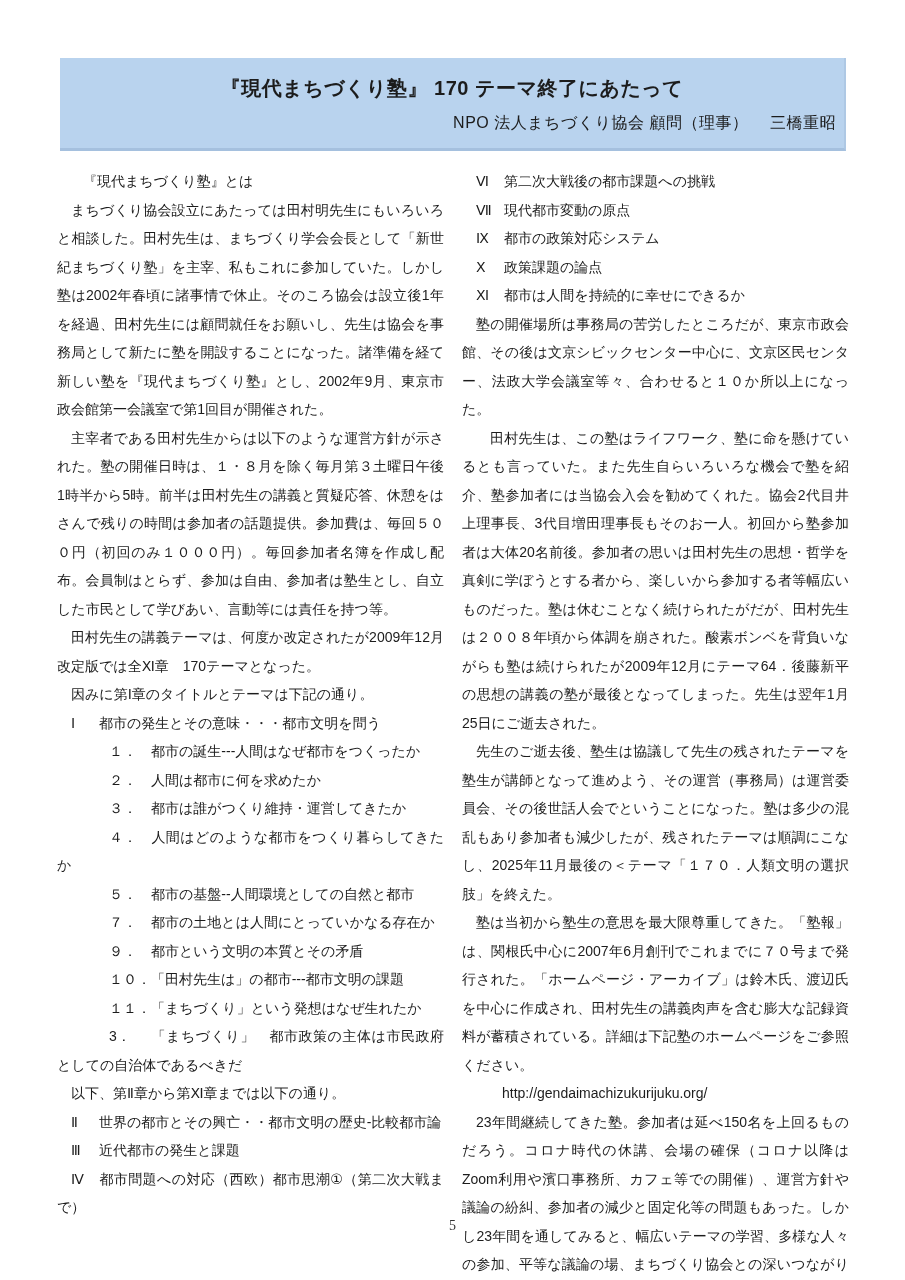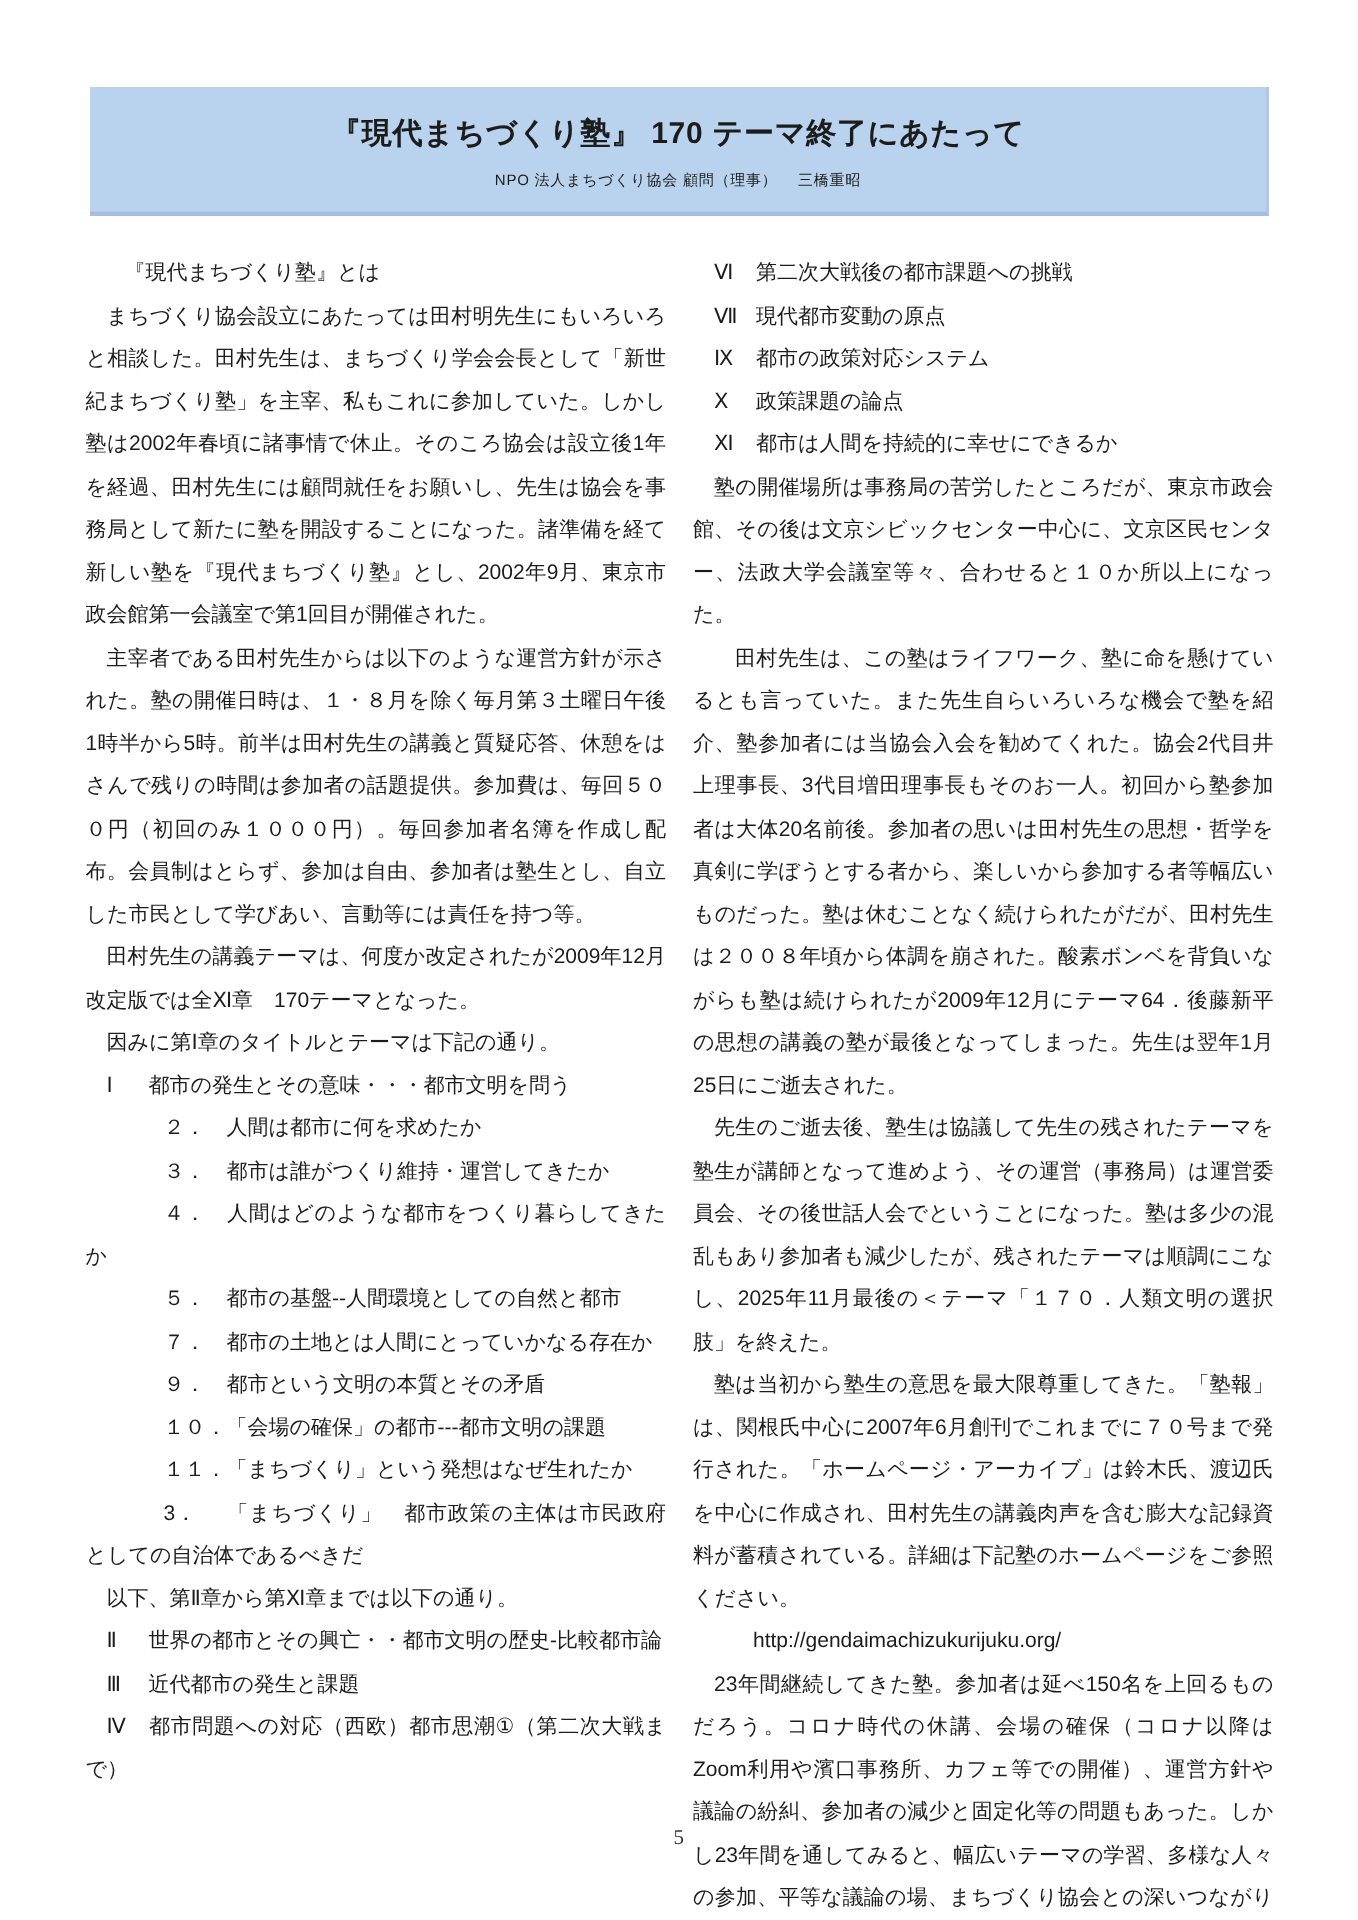--- a/index.html
+++ b/index.html
@@ -22,7 +22,7 @@
     padding:17px 8px 14px;
   }
   .header-title { font-size:20px; font-weight:bold; letter-spacing:0.5px; }
-  .header-subtitle { font-size:10px; margin-top:11px; letter-spacing:0.5px; }
+  .header-subtitle { font-size:16px; margin-top:11px; letter-spacing:0.5px;text-align:right; }
 
   .columns {
     position:absolute; left:57px; top:167px; width:792px;

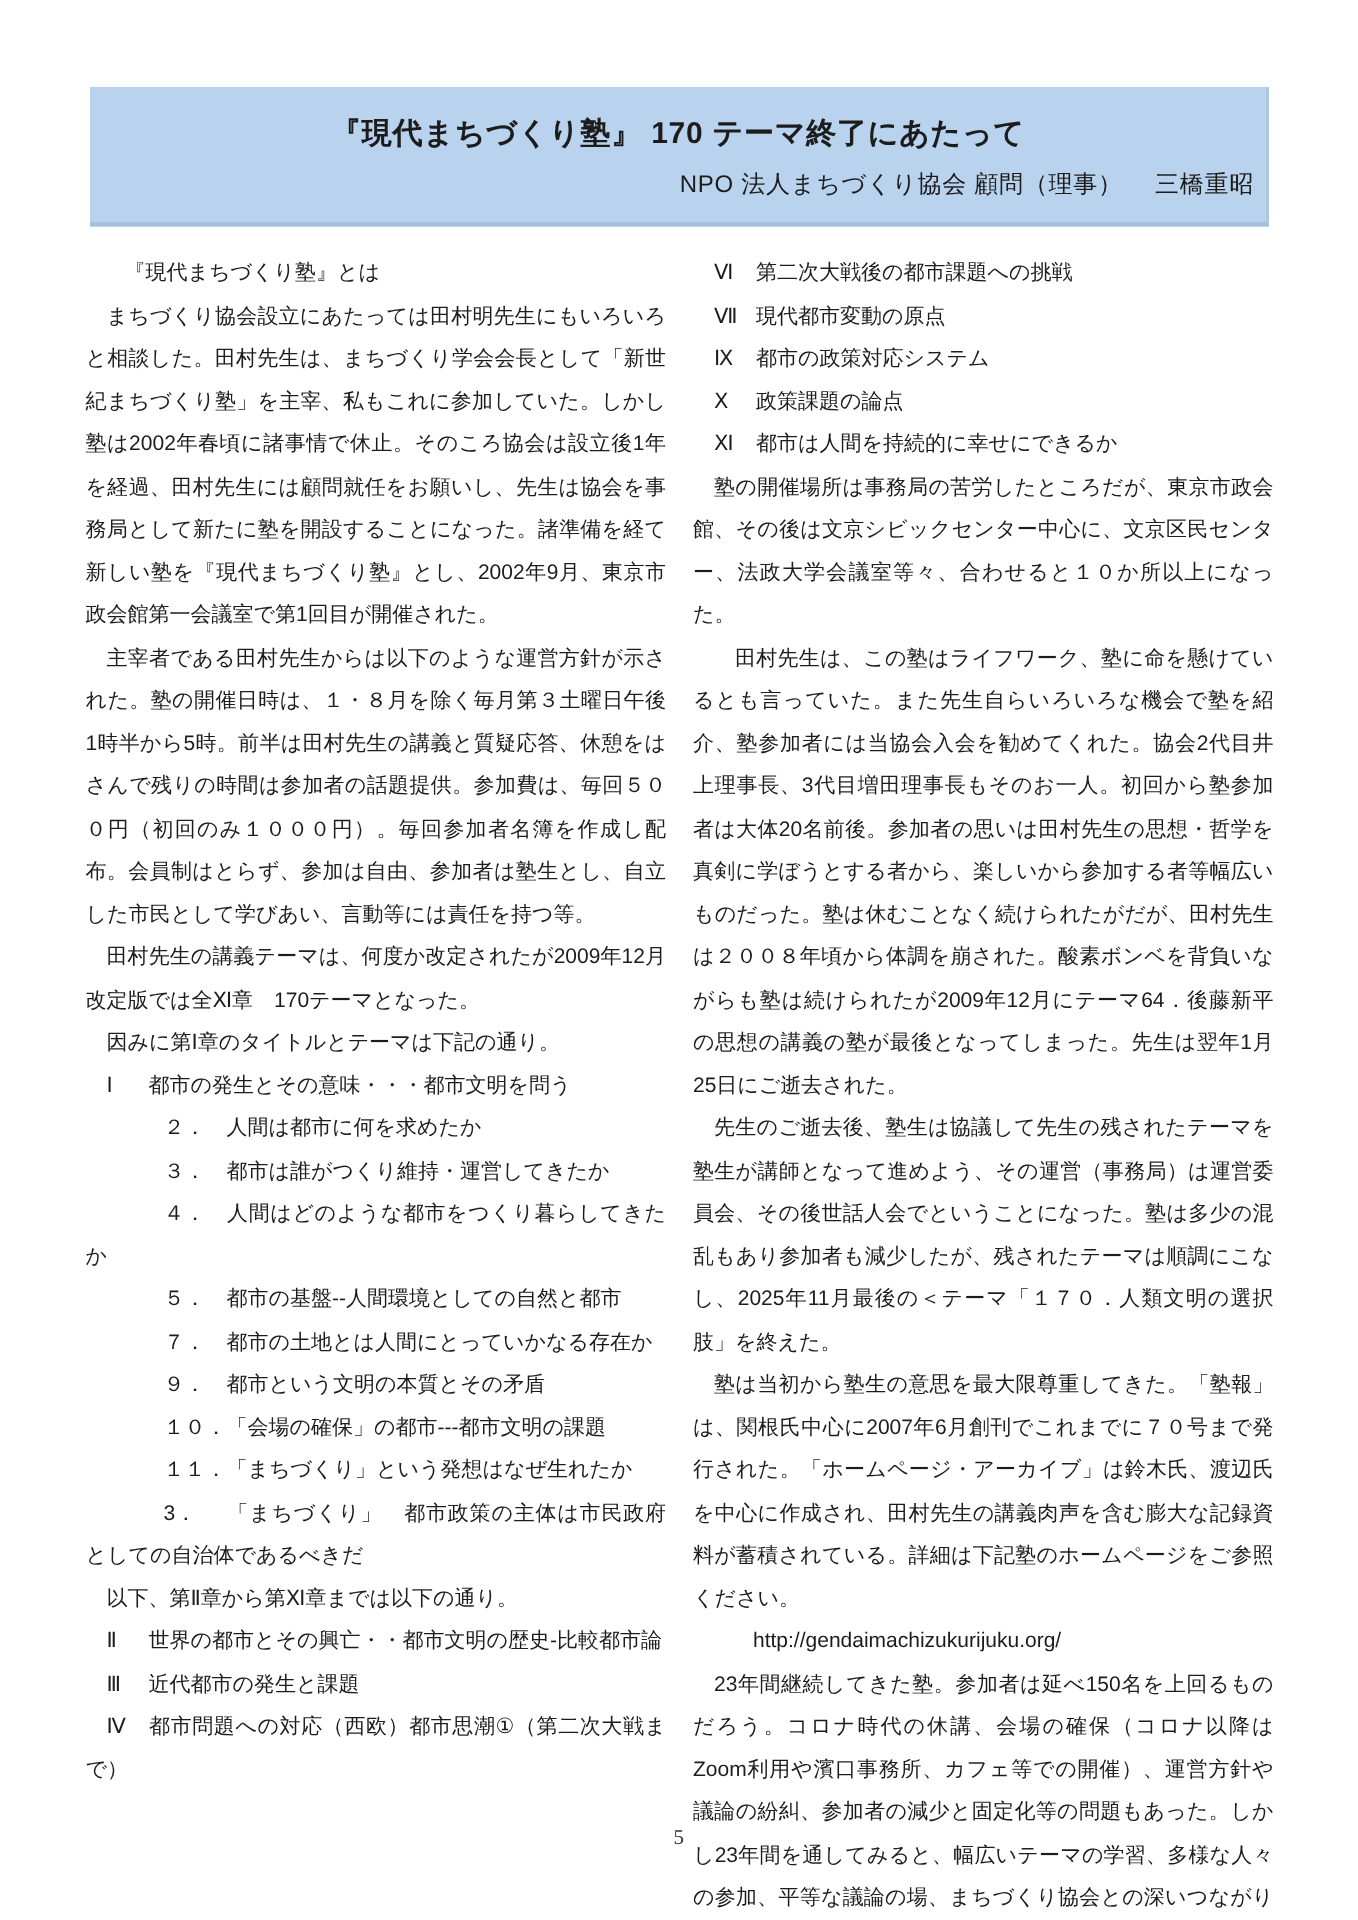--- a/index.html
+++ b/index.html
@@ -71,6 +71,7 @@
         <span class="cnum">Ⅰ</span><span>都市の発生とその意味・・・都市文明を問う</span>
       </p>
 
+      <p class="theme"><span class="tnum">１．</span><span>都市の誕生---人間はなぜ都市をつくったか</span></p>
       <p class="theme"><span class="tnum">２．</span><span>人間は都市に何を求めたか</span></p>
       <p class="theme"><span class="tnum">３．</span><span>都市は誰がつくり維持・運営してきたか</span></p>
       <p class="theme"><span class="tnum">４．</span><span>人間はどのような都市をつくり暮らしてきたか</span></p>

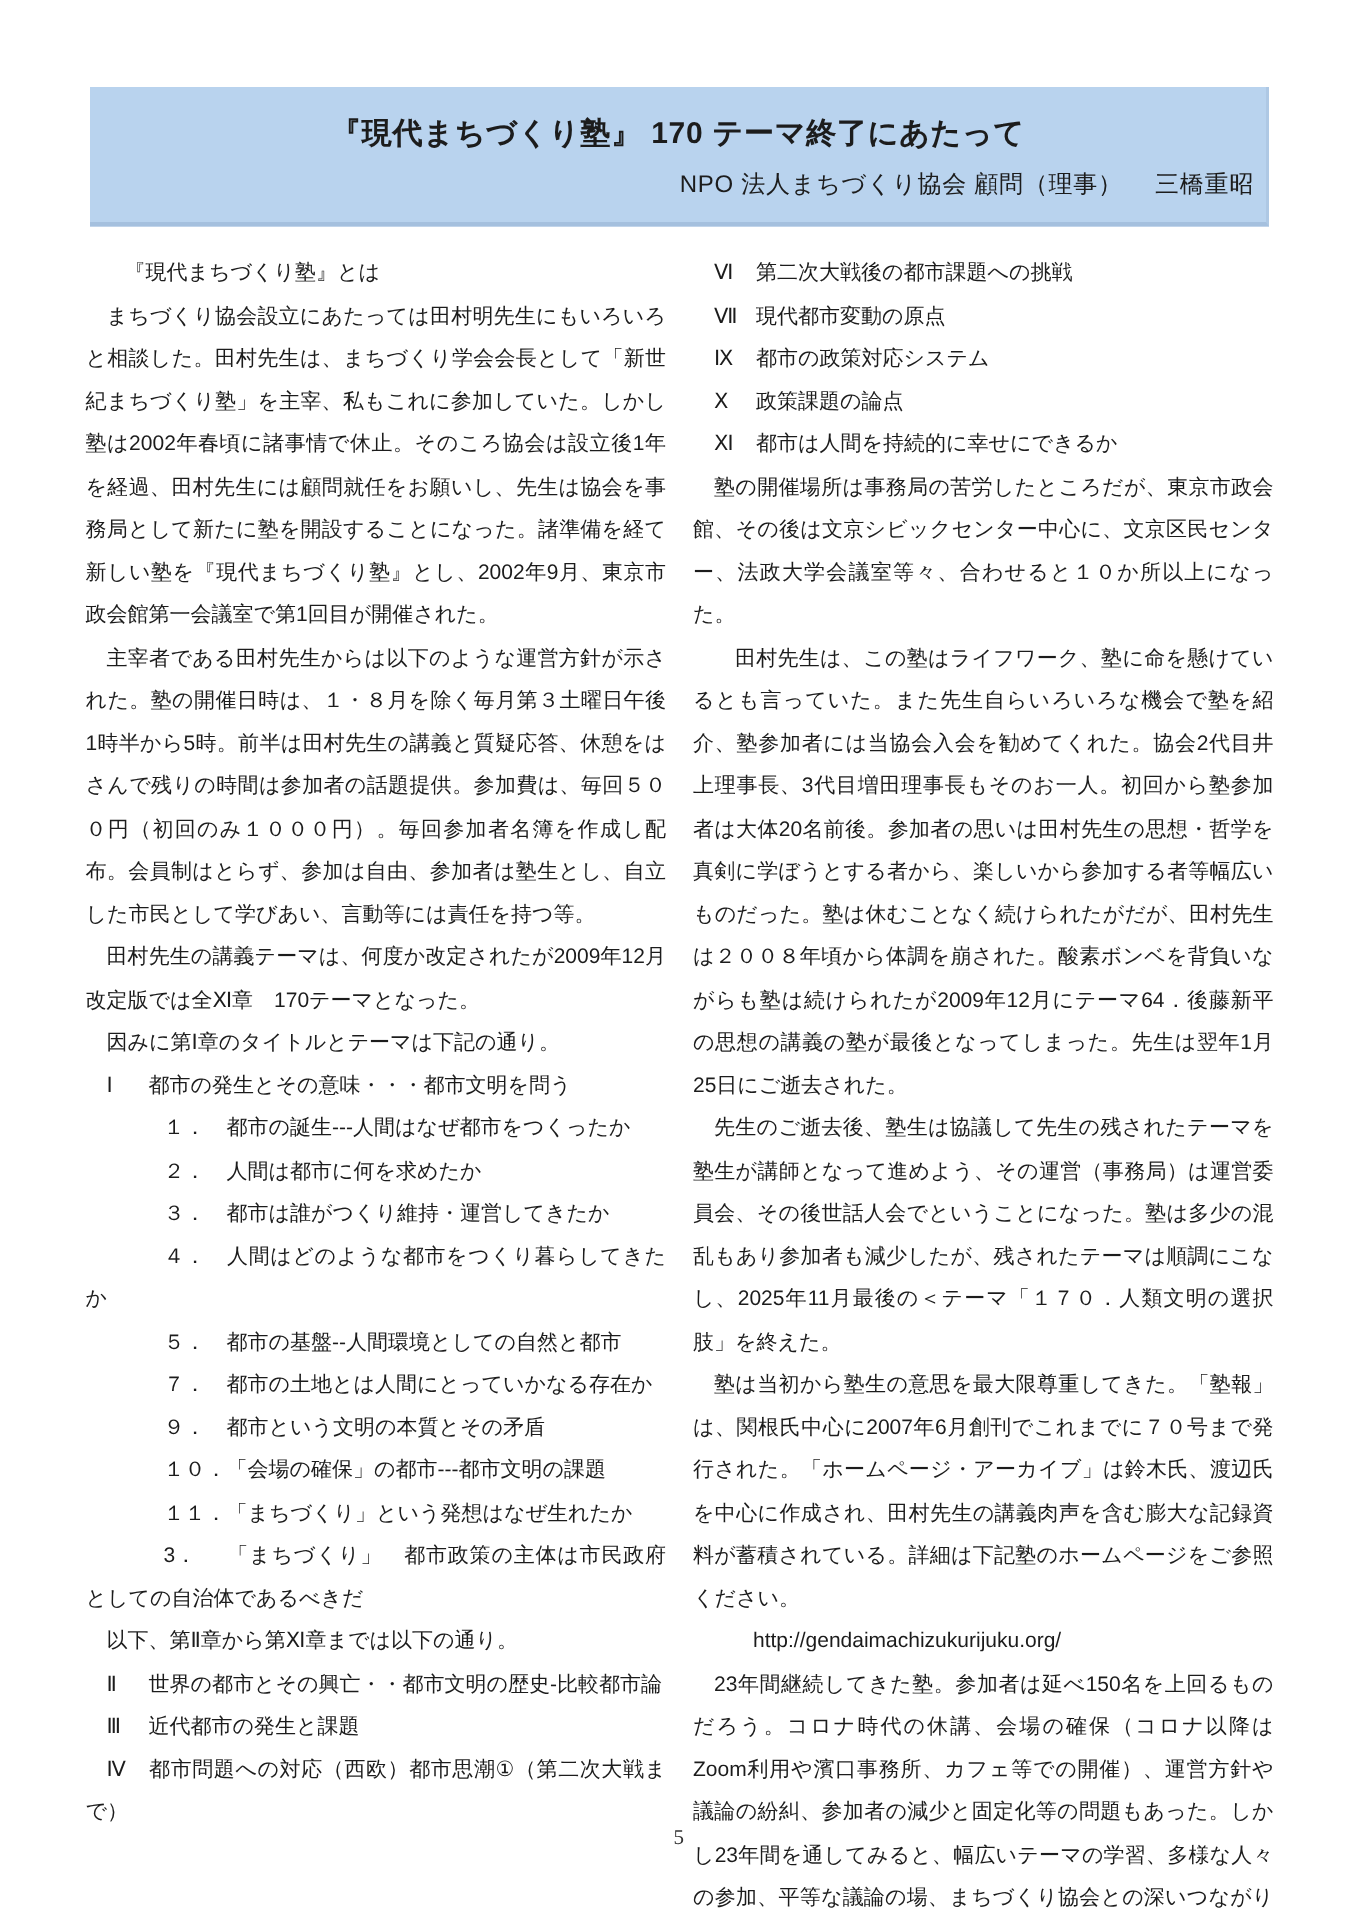--- a/index.html
+++ b/index.html
@@ -78,7 +78,7 @@
       <p class="theme"><span class="tnum">５．</span><span>都市の基盤--人間環境としての自然と都市</span></p>
       <p class="theme"><span class="tnum">７．</span><span>都市の土地とは人間にとっていかなる存在か</span></p>
       <p class="theme"><span class="tnum">９．</span><span>都市という文明の本質とその矛盾</span></p>
-      <p class="theme"><span class="tnum">１０．</span><span>「会場の確保」の都市---都市文明の課題</span></p>
+      <p class="theme"><span class="tnum">１０．</span><span>「田村先生は」の都市---都市文明の課題</span></p>
       <p class="theme"><span class="tnum">１１．</span><span>「まちづくり」という発想はなぜ生れたか</span></p>
       <p class="theme"><span class="tnum">3．</span><span>「まちづくり」　都市政策の主体は市民政府としての自治体であるべきだ</span></p>
 

